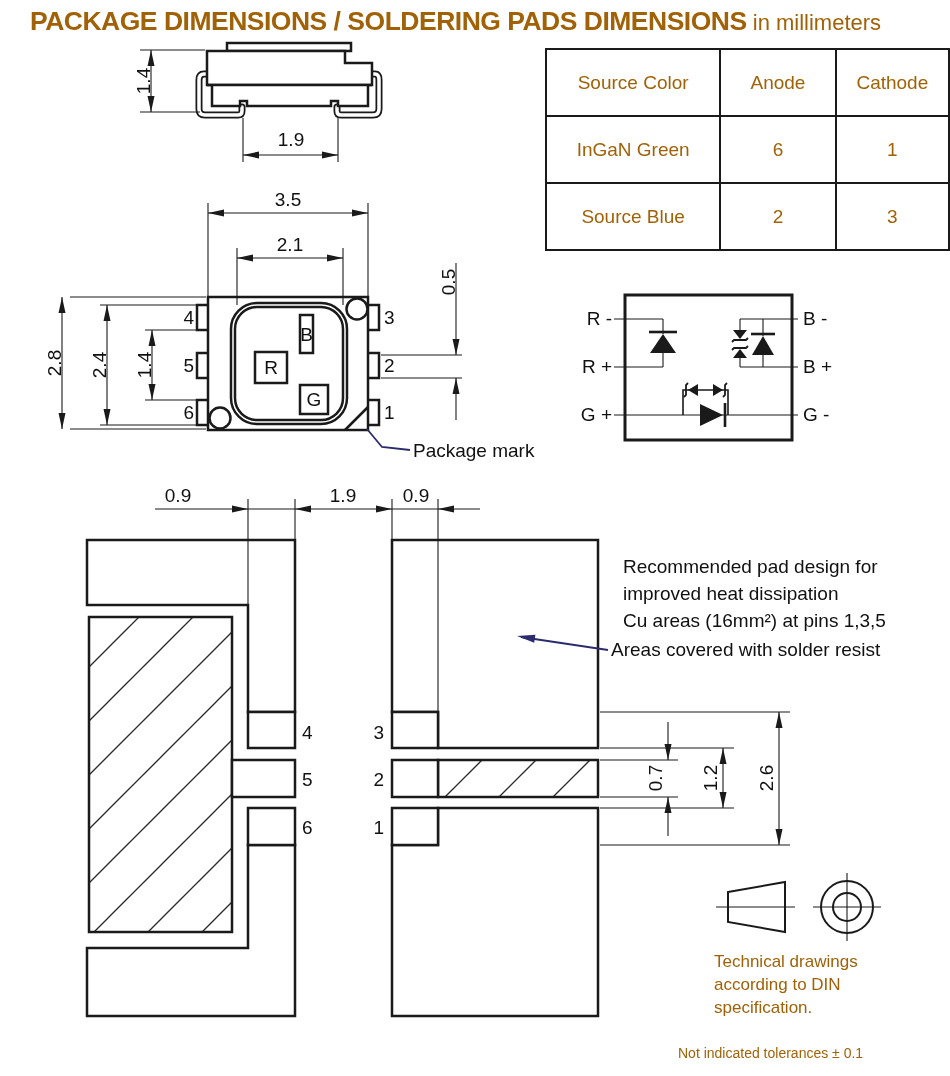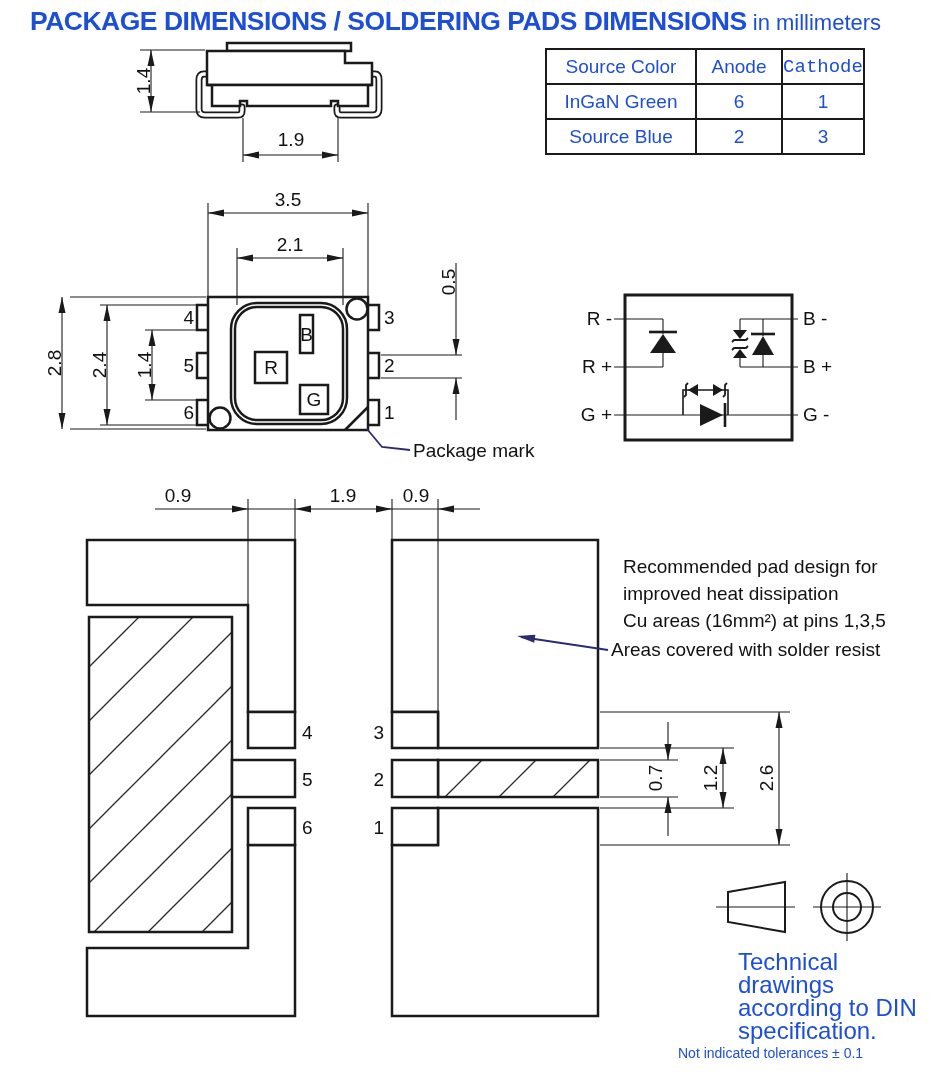--- a/index.html
+++ b/index.html
@@ -4,7 +4,7 @@
 <style>
   html,body{margin:0;padding:0;background:#fff;}
   #page{position:relative;width:950px;height:1076px;background:#fff;overflow:hidden;
-        font-family:"Liberation Sans",sans-serif;color:#1d4ed8;}
+        font-family:"Liberation Sans",sans-serif;color:#a16207;}
   #title{position:absolute;left:30px;top:6px;white-space:nowrap;}
   #title .main{font-weight:bold;font-size:26.5px;letter-spacing:-0.5px;}
   #title .suffix{font-size:22px;font-weight:normal;letter-spacing:0;}

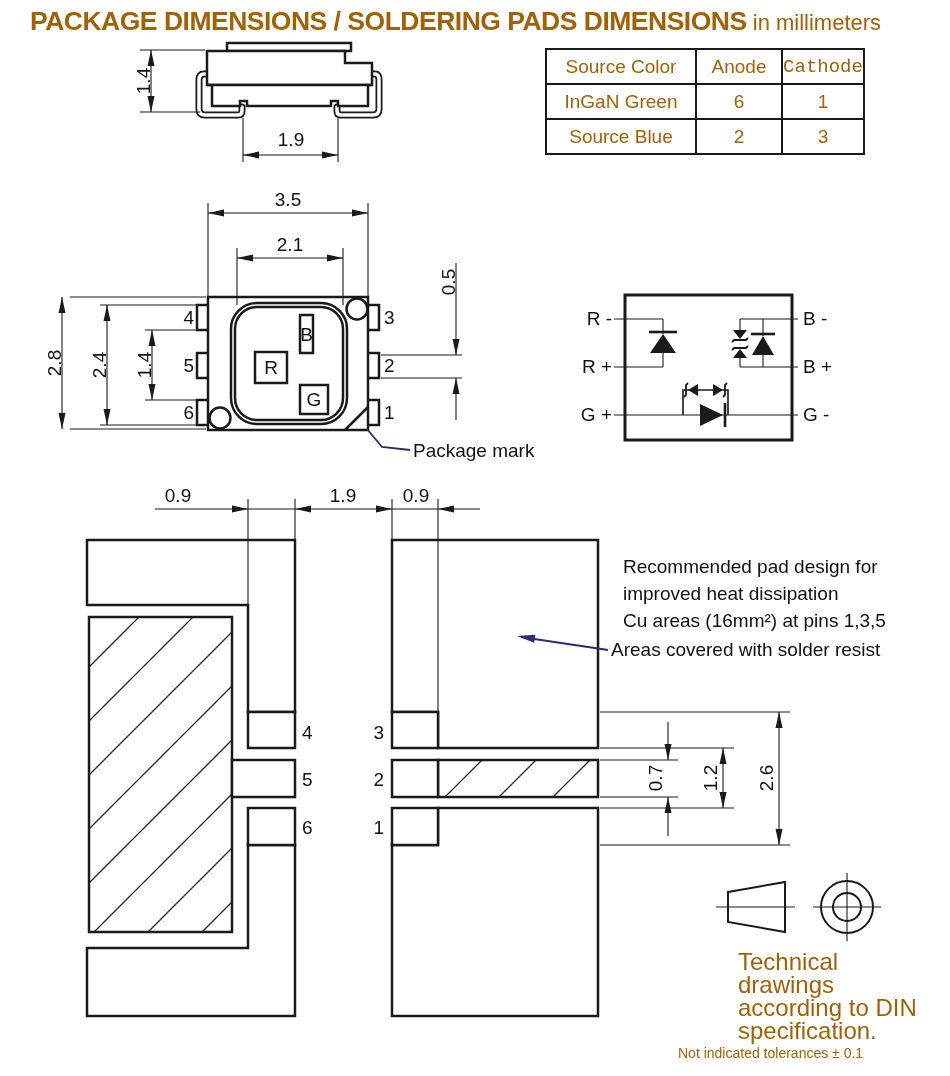--- a/index.html
+++ b/index.html
@@ -10,7 +10,7 @@
   #title .suffix{font-size:22px;font-weight:normal;letter-spacing:0;}
   table.pins{position:absolute;left:545px;top:48px;border-collapse:collapse;}
   table.pins td,table.pins th{border:2px solid #1a1a1a;font-size:19px;font-weight:normal;
-        text-align:center;padding:0;height:33px;background:#fff;}
+        text-align:center;padding:16px;height:33px;background:#fff;}
   table.pins .c1{width:148px;}
   table.pins .c2{width:84px;margin-top:17px;}
   table.pins .c3{width:80px;font-family:Liberation Mono, monospace;}

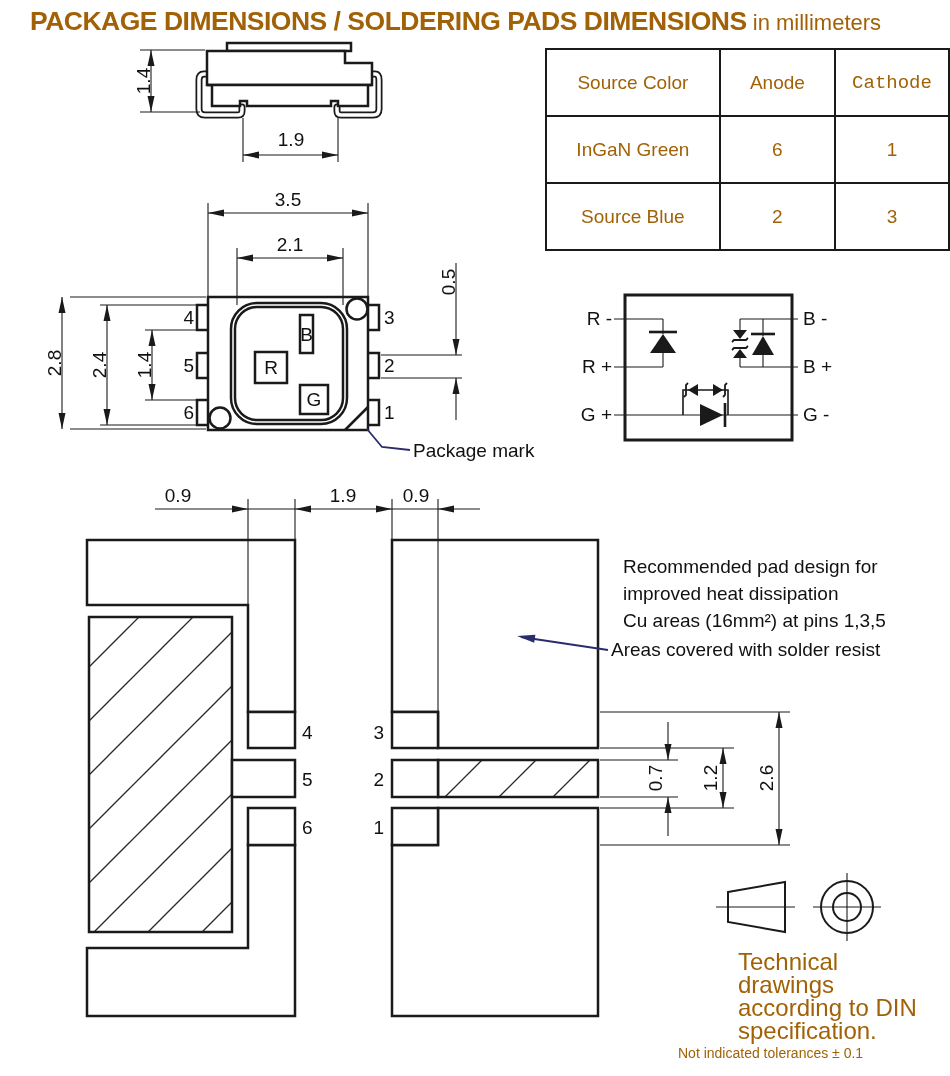--- a/index.html
+++ b/index.html
@@ -13,7 +13,7 @@
         text-align:center;padding:16px;height:33px;background:#fff;}
   table.pins .c1{width:148px;}
   table.pins .c2{width:84px;margin-top:17px;}
-  table.pins .c3{width:80px;font-family:Liberation Mono, monospace;}
+  table.pins .c3{width:80px;}
   svg{position:absolute;font-family:"Liberation Sans",sans-serif;}
   svg text{fill:#111;font-size:19px;}
   .din-note{position:absolute;left:714px;top:950px;width:186px;font-size:24px;line-height:23px;margin-left:24px;}

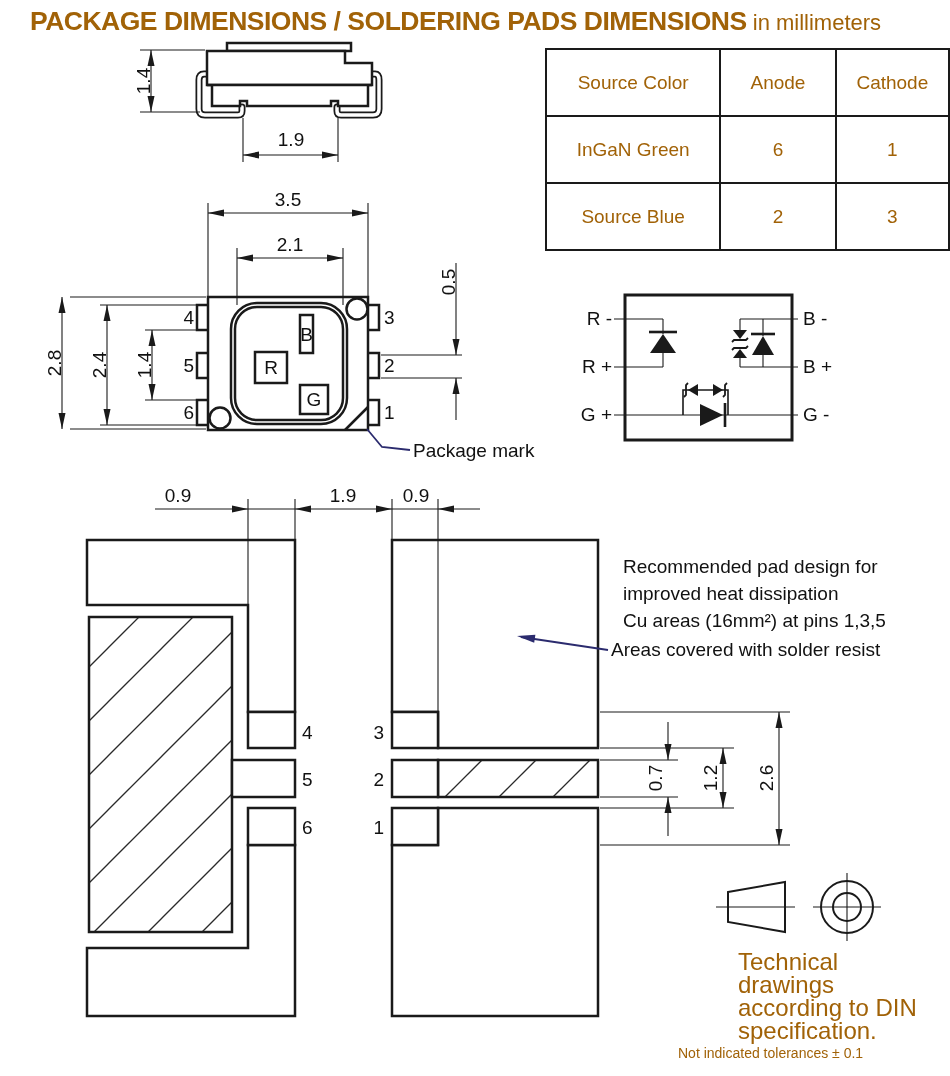--- a/index.html
+++ b/index.html
@@ -16,7 +16,7 @@
   table.pins .c3{width:80px;}
   svg{position:absolute;font-family:"Liberation Sans",sans-serif;}
   svg text{fill:#111;font-size:19px;}
-  .din-note{position:absolute;left:714px;top:950px;width:186px;font-size:24px;line-height:23px;margin-left:24px;}
+  .din-note{position:absolute;left:714px;top:950px;width:186px;font-size:17px;line-height:23px;}
   .tol-note{position:absolute;left:678px;top:1045px;font-size:14px;}
   .thin{stroke:#1a1a1a;stroke-width:1.1;fill:none;}
   .bold{stroke:#1a1a1a;stroke-width:2.5;fill:#fff;}

